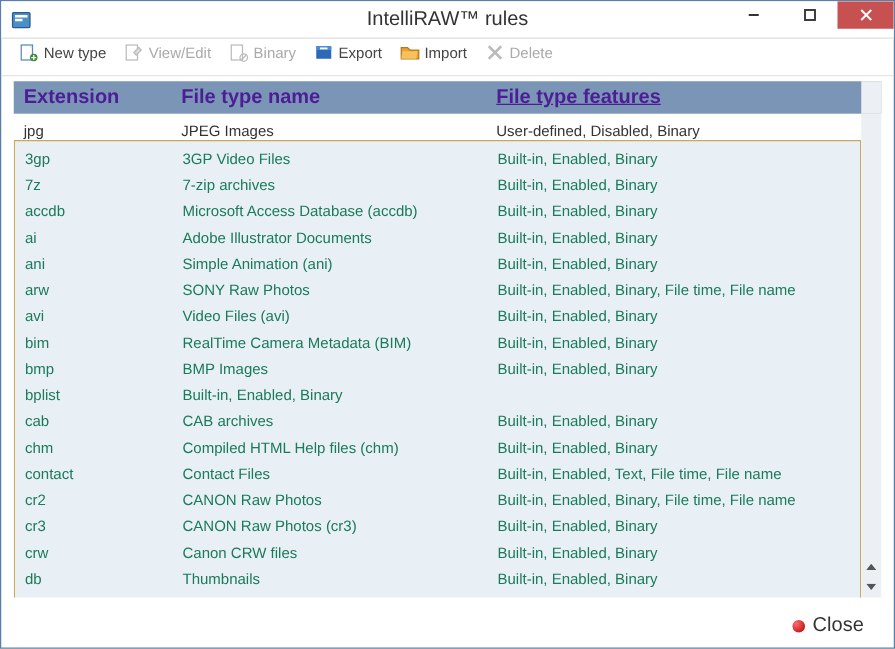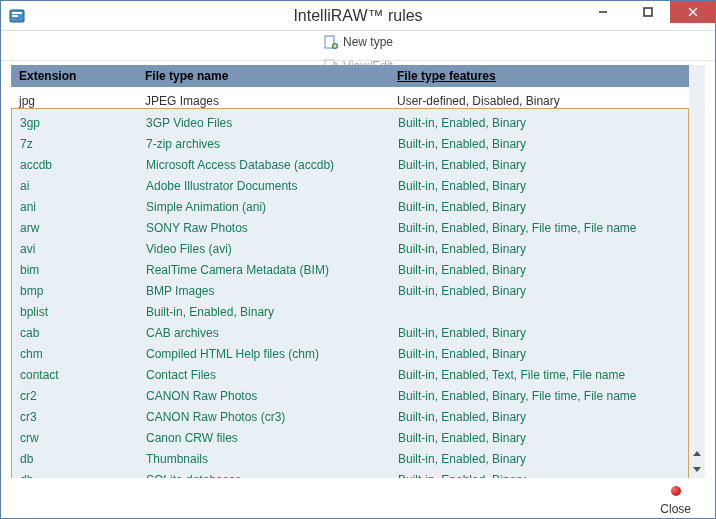--- a/index.html
+++ b/index.html
@@ -52,11 +52,10 @@
   .toolbar {
     height: 30px;
     display: flex;
-    align-items: center;
+    align-items: flex-start;
     padding: 0 8px;
     gap: 2px;
     border-bottom: 1px solid #e5e5e5;
-    flex-direction: column;
   }
   .toolbtn {
     display: flex;

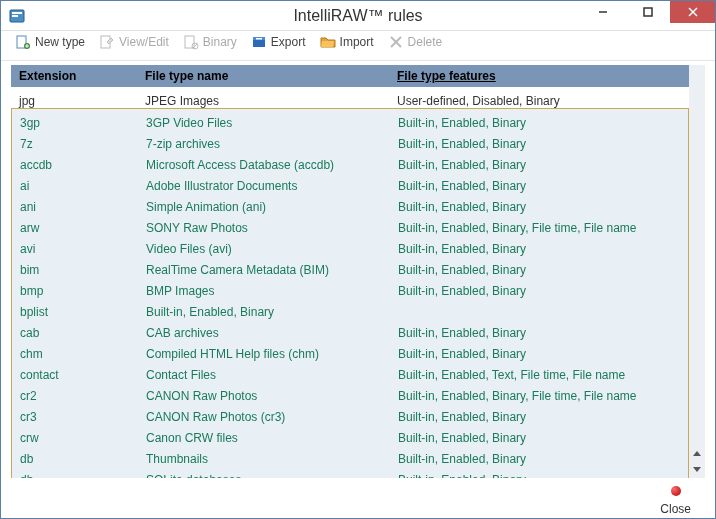--- a/index.html
+++ b/index.html
@@ -78,9 +78,9 @@
   .table-header {
     display: flex;
     background: #7a95b6;
-    color: #000000;
+    color: #4c1d95;
     font-weight: 600;
-    font-size: 12px;
+    font-size: 16px;
   }
   .th, .td {
     padding: 4px 8px;

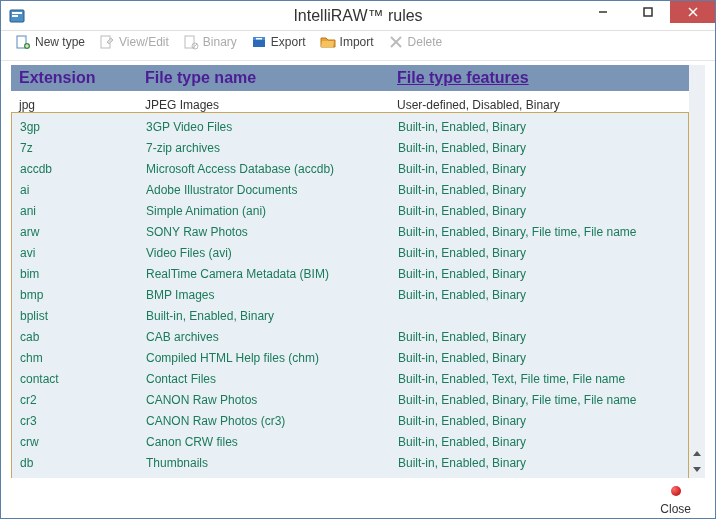--- a/index.html
+++ b/index.html
@@ -152,8 +152,7 @@
     padding: 4px 8px;
     cursor: pointer;
     color: #333;
-    font-size: 12px;
-    flex-direction: column;
+    font-size: 16px;
   }
   .red-dot {
     width: 10px; height: 10px;

